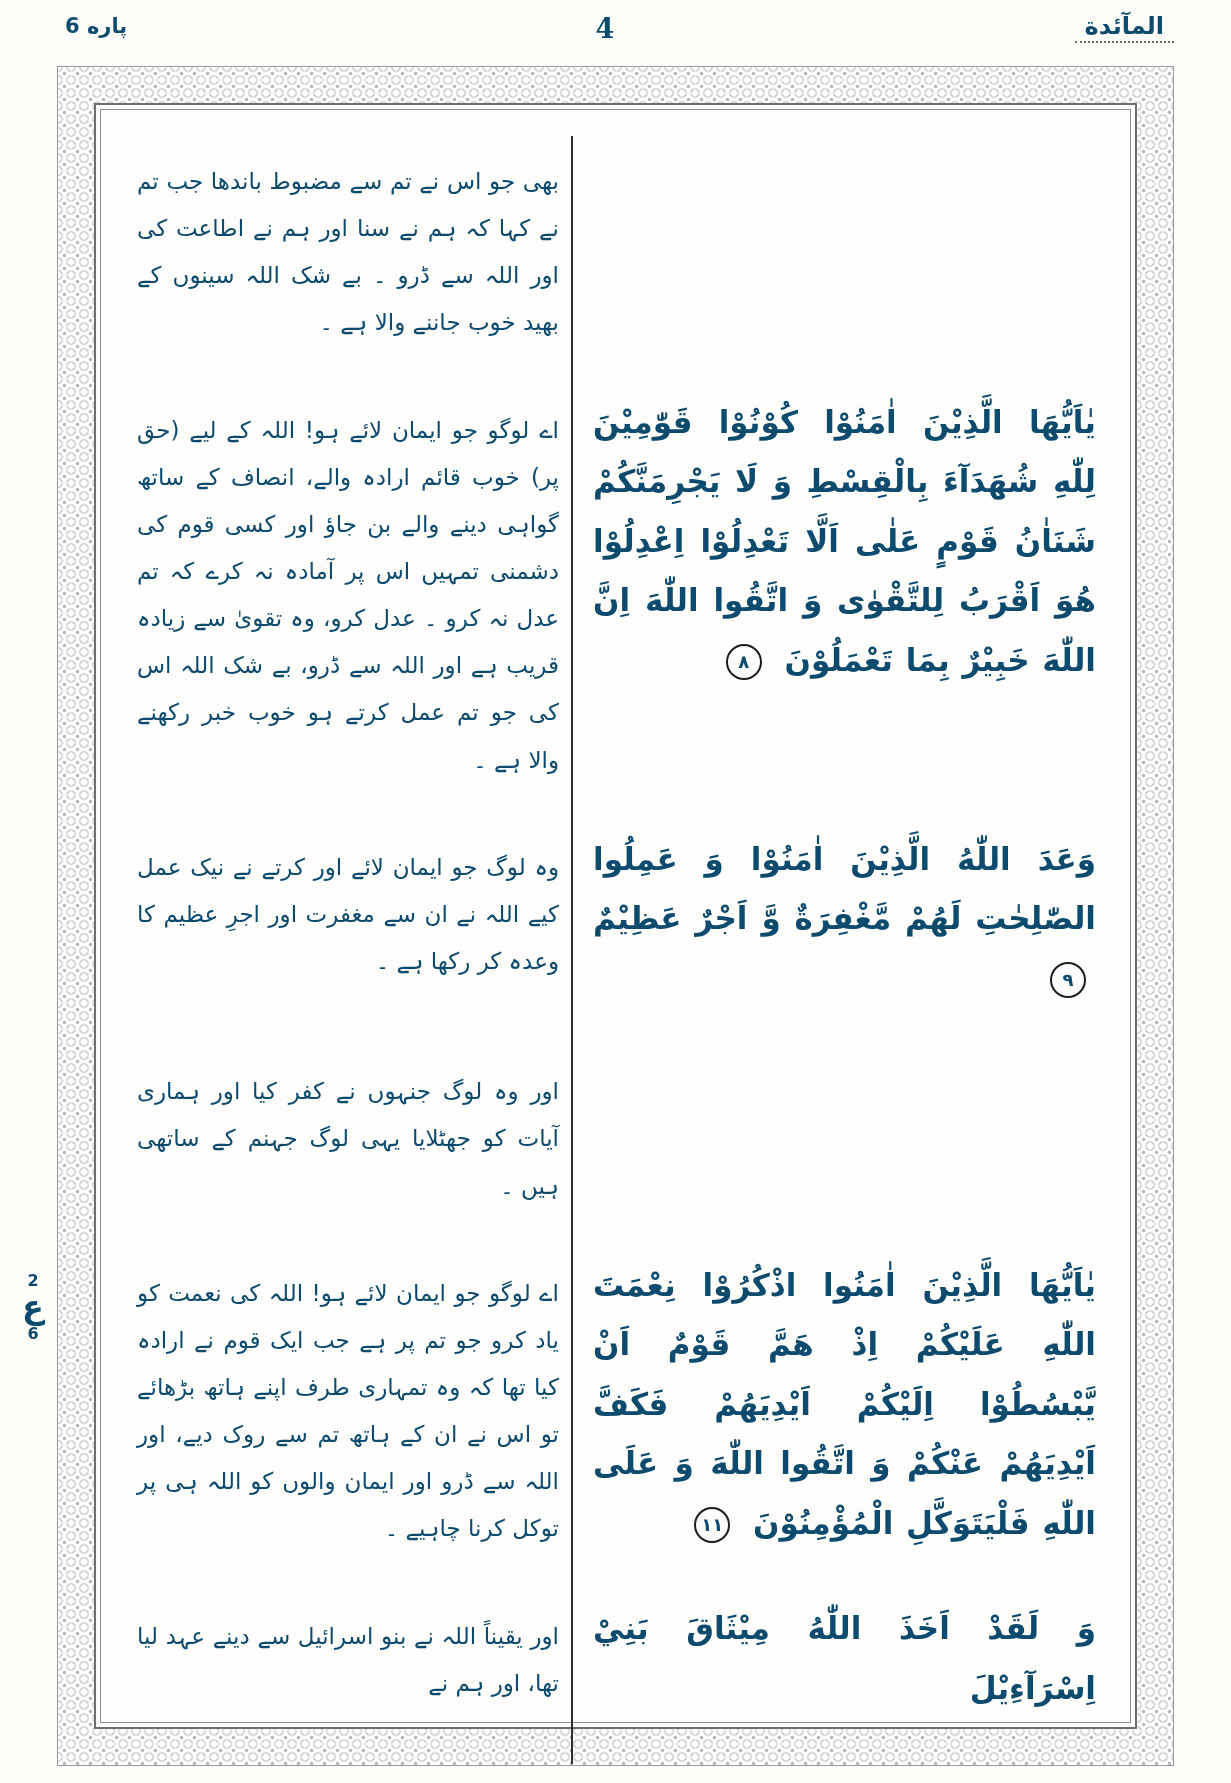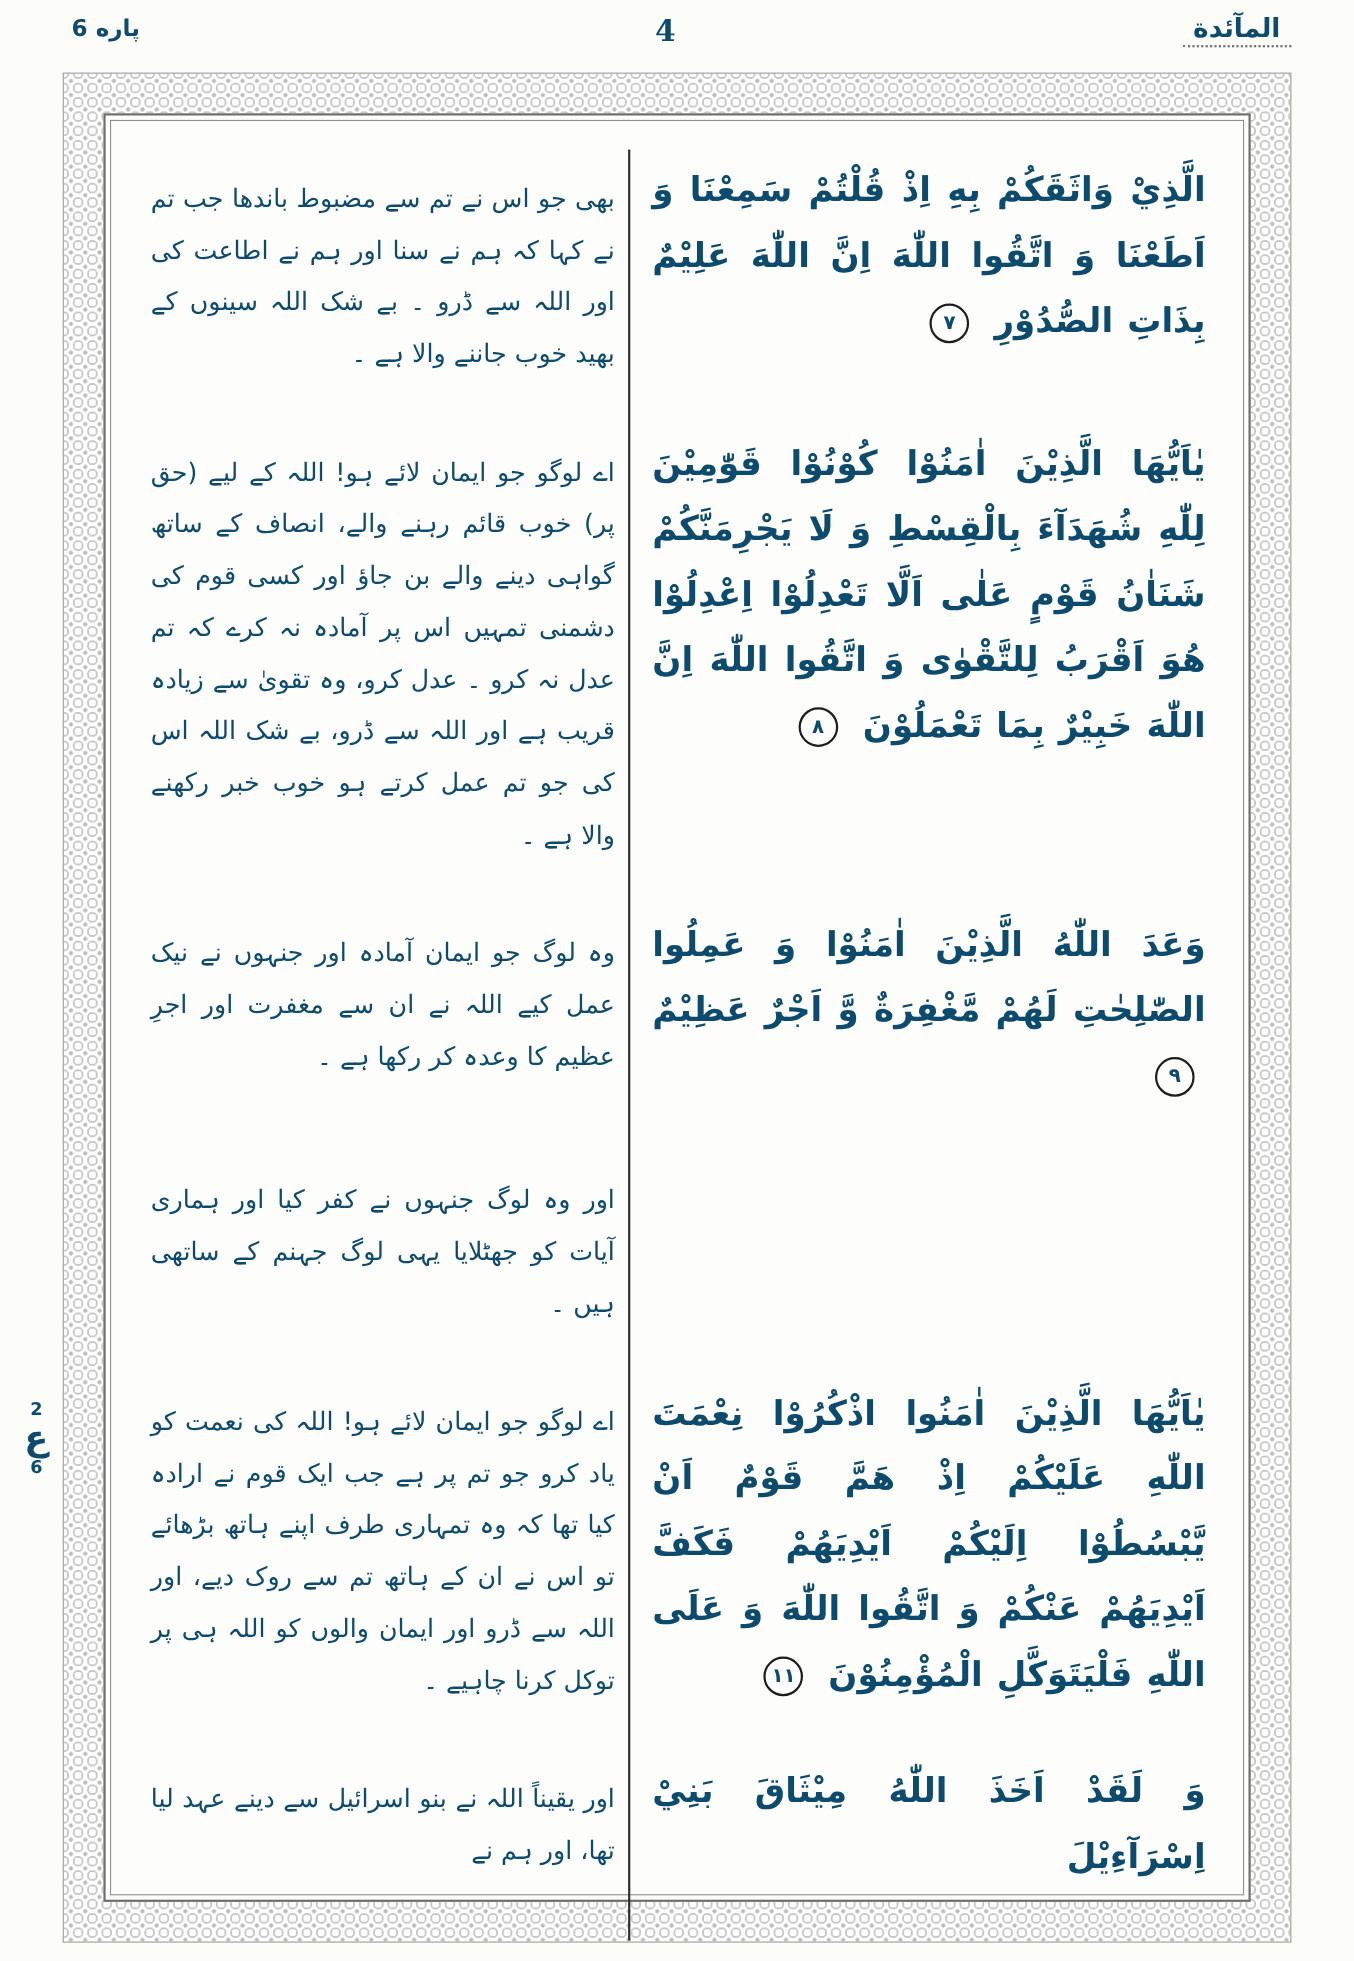--- a/index.html
+++ b/index.html
@@ -137,9 +137,6 @@
             <div class="urdu-cell">
               <p class="urdu">بھی جو اس نے تم سے مضبوط باندھا جب تم نے کہا کہ ہم نے سنا اور ہم نے اطاعت کی اور اللہ سے ڈرو ۔ بے شک اللہ سینوں کے بھید خوب جاننے والا ہے ۔</p>
             </div>
-            <div class="arabic-cell">
-              <p class="arabic"><span>الَّذِيْ وَاثَقَكُمْ بِهِ اِذْ قُلْتُمْ سَمِعْنَا وَ اَطَعْنَا وَ اتَّقُوا اللّٰهَ اِنَّ اللّٰهَ عَلِيْمٌ بِذَاتِ الصُّدُوْرِ</span> <span class="vnum">۷</span></p>
-            </div>
           </div>
 
           <div class="row">

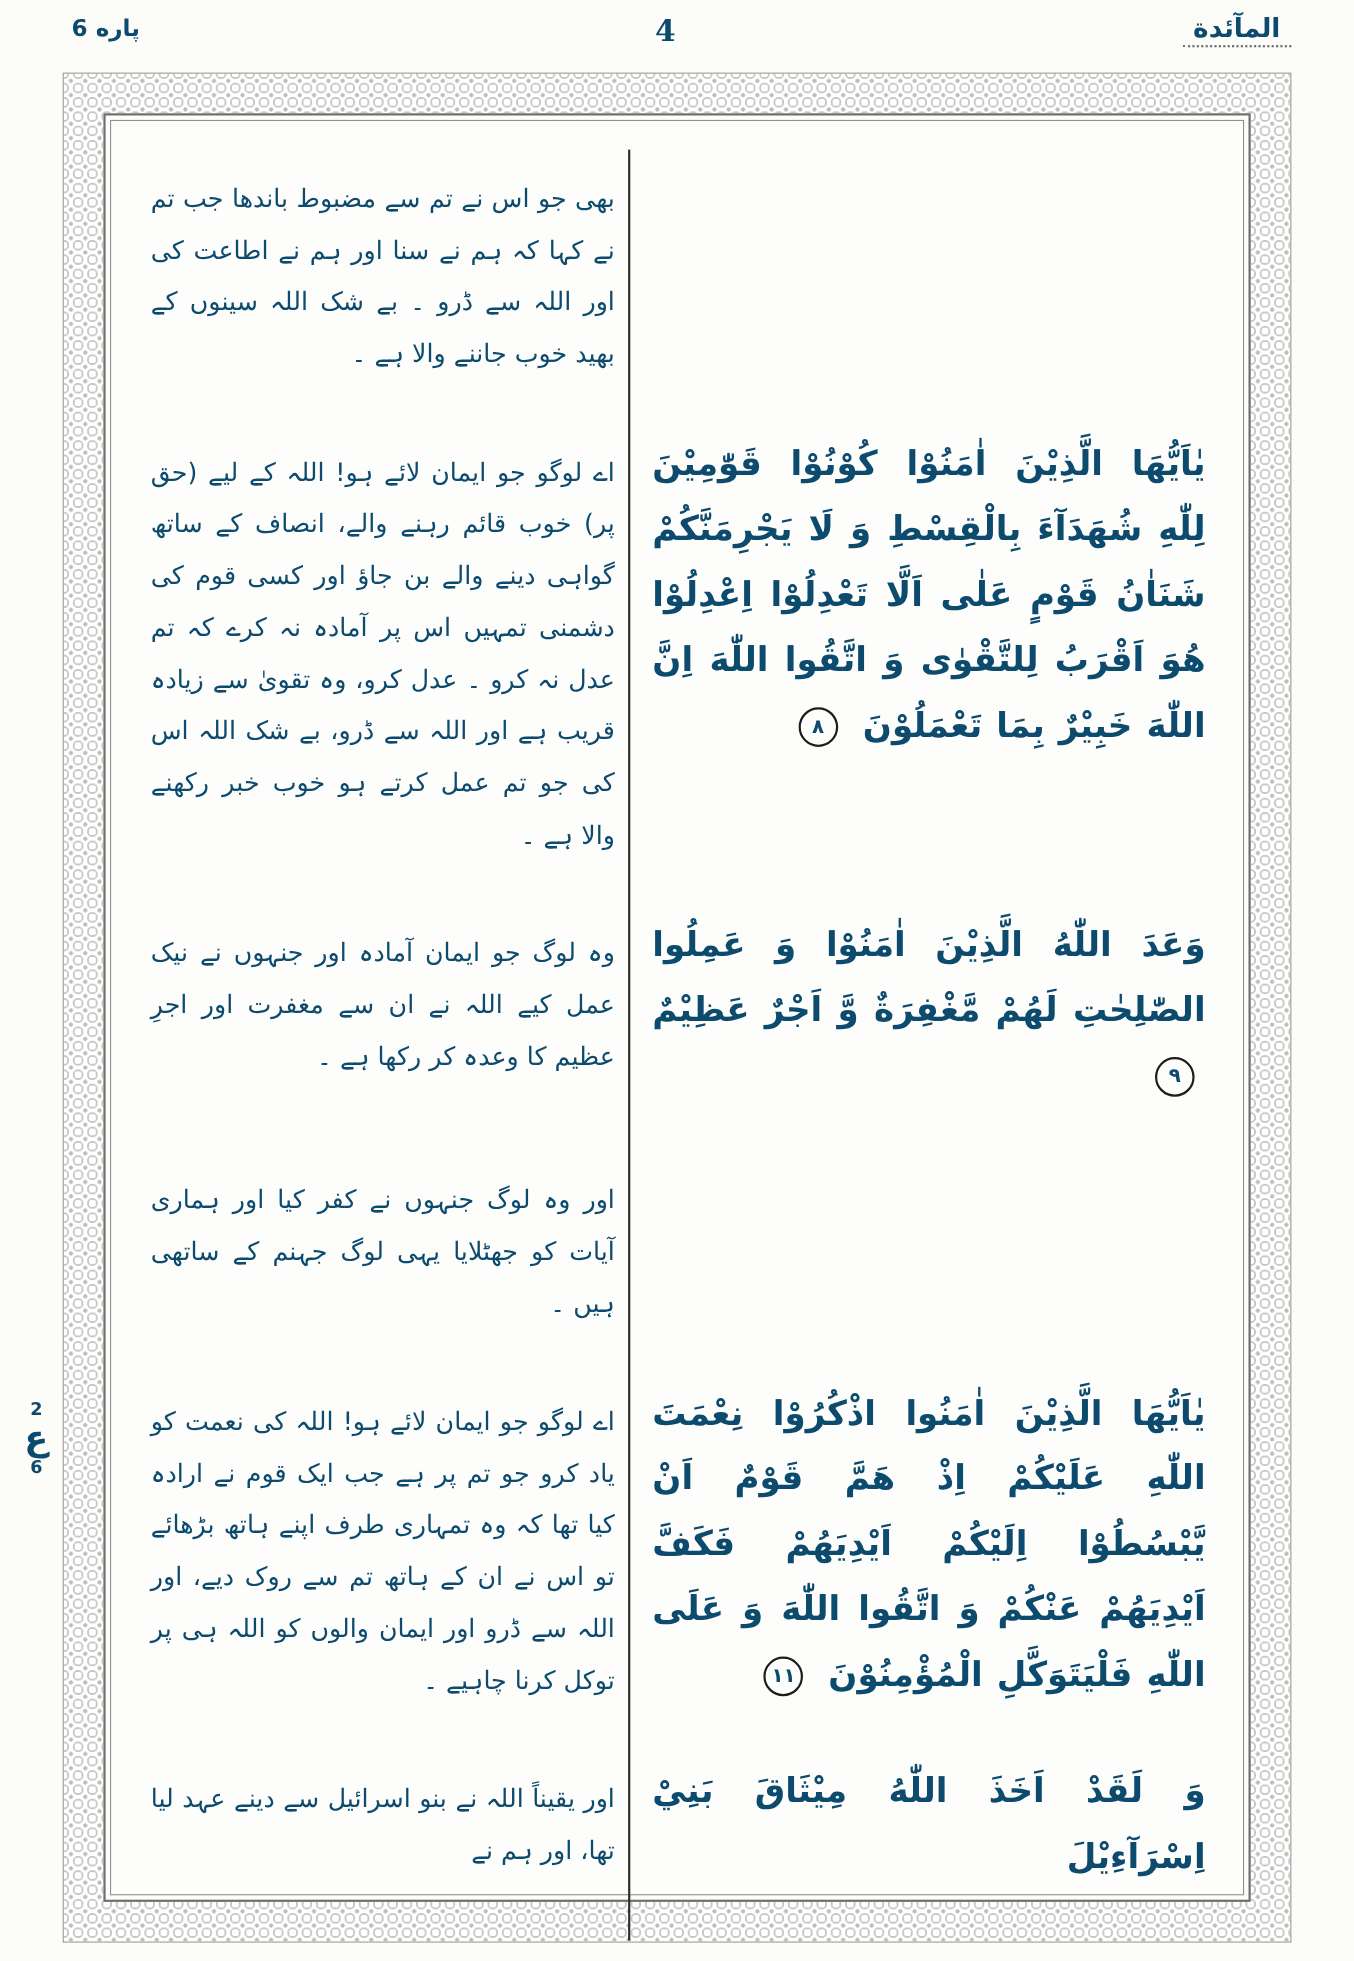--- a/index.html
+++ b/index.html
@@ -141,7 +141,7 @@
 
           <div class="row">
             <div class="urdu-cell">
-              <p class="urdu">اے لوگو جو ایمان لائے ہو! اللہ کے لیے (حق پر) خوب قائم رہنے والے، انصاف کے ساتھ گواہی دینے والے بن جاؤ اور کسی قوم کی دشمنی تمہیں اس پر آمادہ نہ کرے کہ تم عدل نہ کرو ۔ عدل کرو، وہ تقویٰ سے زیادہ قریب ہے اور اللہ سے ڈرو، بے شک اللہ اس کی جو تم عمل کرتے ہو خوب خبر رکھنے والا ہے ۔</p>
+              <p class="urdu">اے لوگو جو ایمان لائے ہو! اللہ کے لیے (حق پر) خوب قائم ارادہ والے، انصاف کے ساتھ گواہی دینے والے بن جاؤ اور کسی قوم کی دشمنی تمہیں اس پر آمادہ نہ کرے کہ تم عدل نہ کرو ۔ عدل کرو، وہ تقویٰ سے زیادہ قریب ہے اور اللہ سے ڈرو، بے شک اللہ اس کی جو تم عمل کرتے ہو خوب خبر رکھنے والا ہے ۔</p>
             </div>
             <div class="arabic-cell">
               <p class="arabic"><span>يٰاَيُّهَا الَّذِيْنَ اٰمَنُوْا كُوْنُوْا قَوّٰمِيْنَ لِلّٰهِ شُهَدَآءَ بِالْقِسْطِ وَ لَا يَجْرِمَنَّكُمْ شَنَاٰنُ قَوْمٍ عَلٰى اَلَّا تَعْدِلُوْا اِعْدِلُوْا هُوَ اَقْرَبُ لِلتَّقْوٰى وَ اتَّقُوا اللّٰهَ اِنَّ اللّٰهَ خَبِيْرٌ بِمَا تَعْمَلُوْنَ</span> <span class="vnum">۸</span></p>

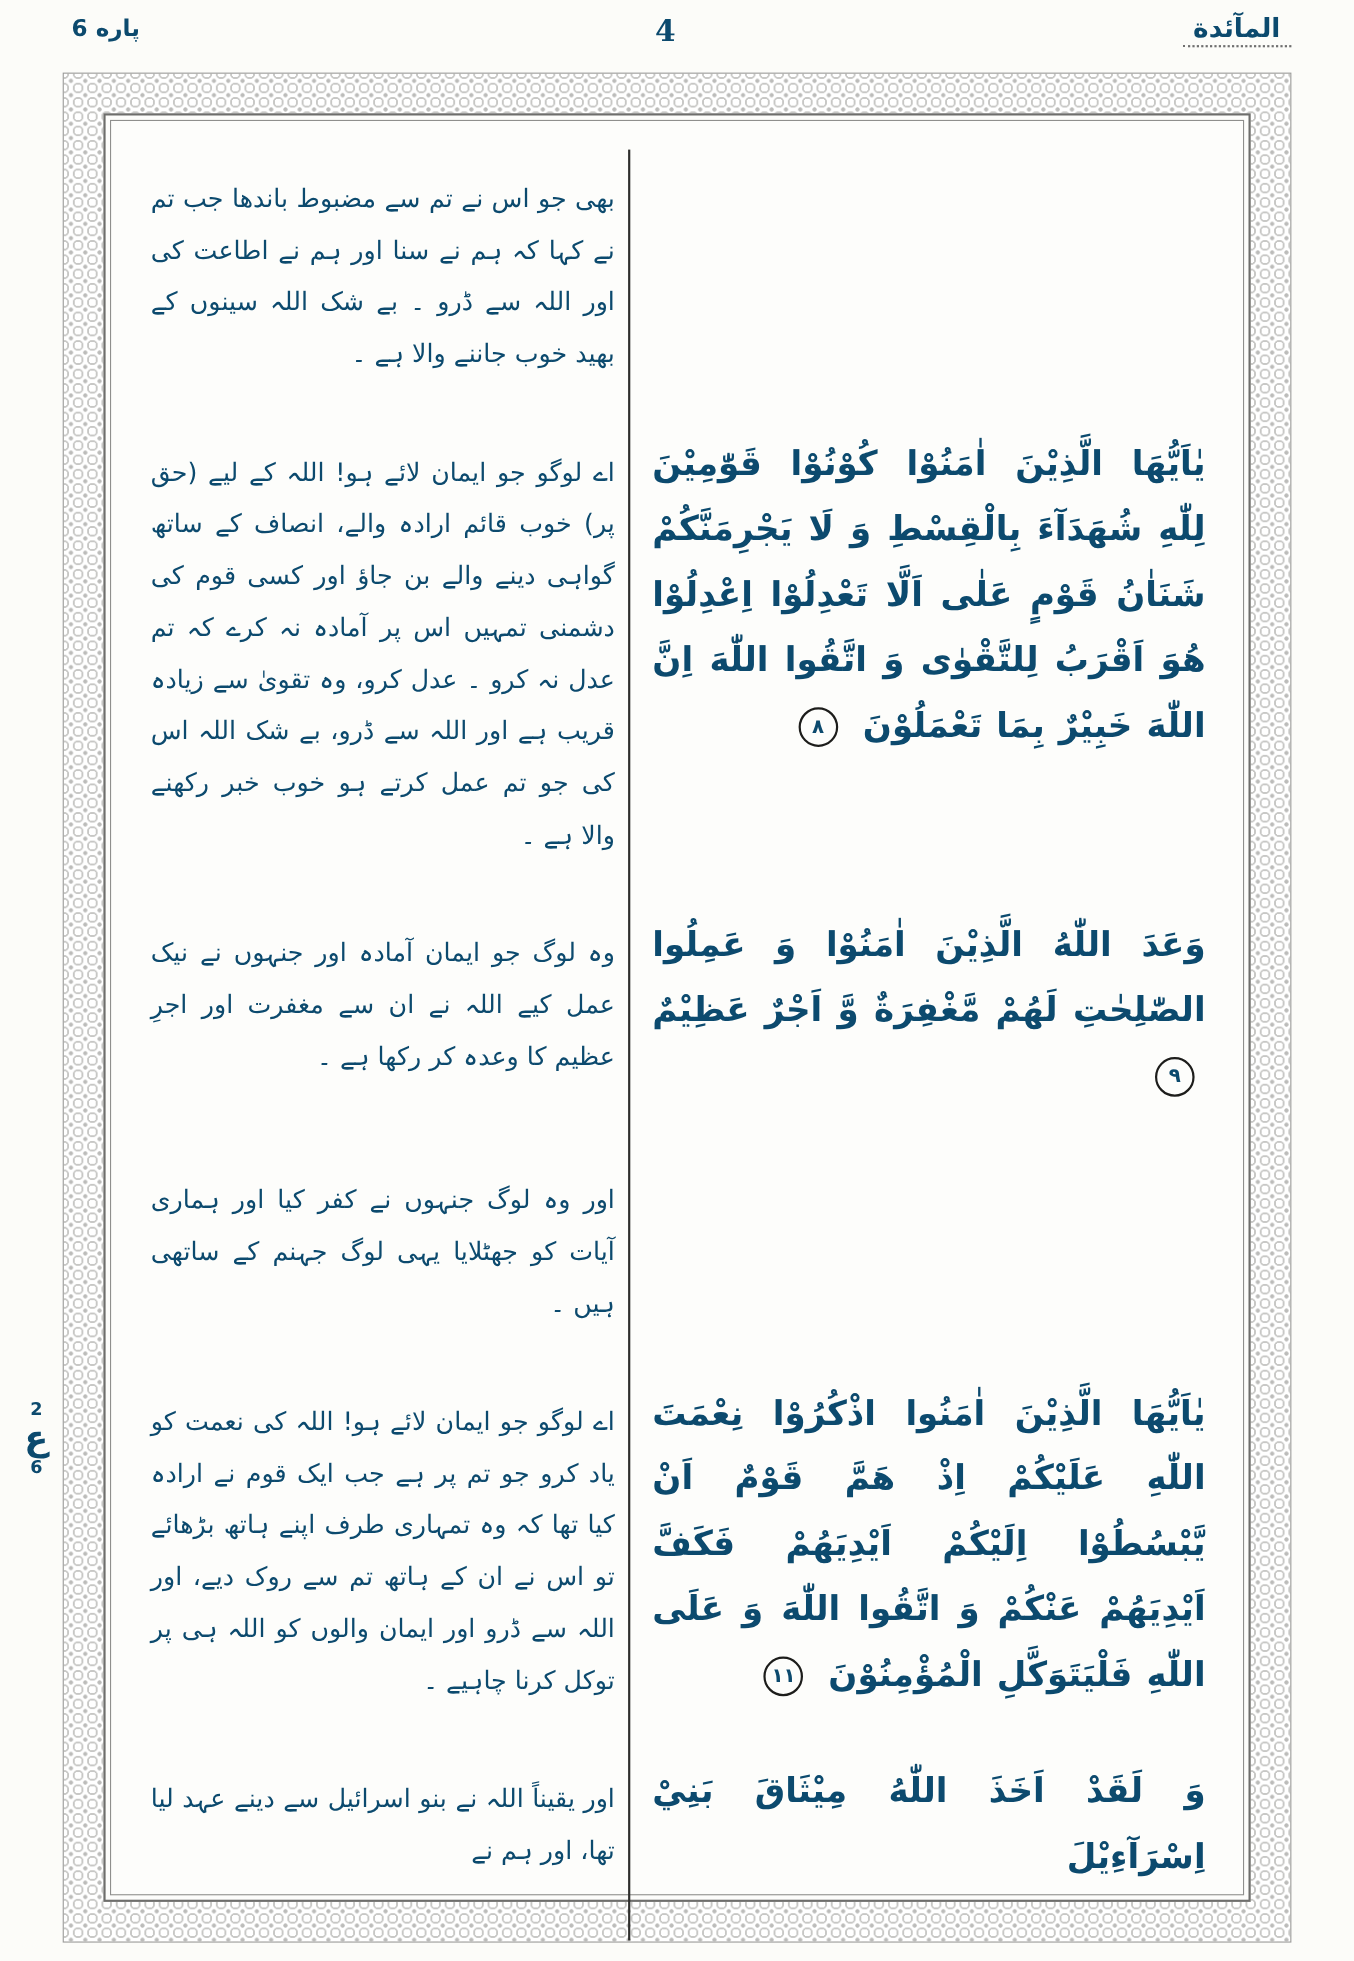--- a/index.html
+++ b/index.html
@@ -150,7 +150,7 @@
 
           <div class="row">
             <div class="urdu-cell">
-              <p class="urdu">وہ لوگ جو ایمان آمادہ اور جنہوں نے نیک عمل کیے اللہ نے ان سے مغفرت اور اجرِ عظیم کا وعدہ کر رکھا ہے ۔</p>
+              <p class="urdu">وہ لوگ جو ایمان لائے اور کرتے نے نیک عمل کیے اللہ نے ان سے مغفرت اور اجرِ عظیم کا وعدہ کر رکھا ہے ۔</p>
             </div>
             <div class="arabic-cell">
               <p class="arabic"><span>وَعَدَ اللّٰهُ الَّذِيْنَ اٰمَنُوْا وَ عَمِلُوا الصّٰلِحٰتِ لَهُمْ مَّغْفِرَةٌ وَّ اَجْرٌ عَظِيْمٌ</span> <span class="vnum">۹</span></p>

